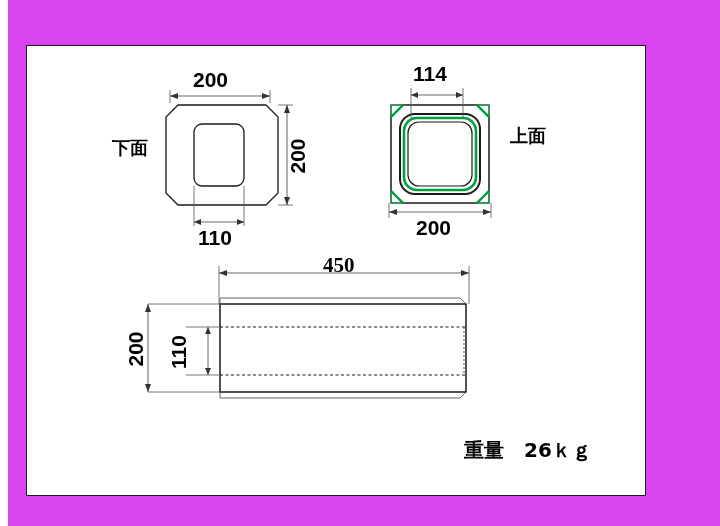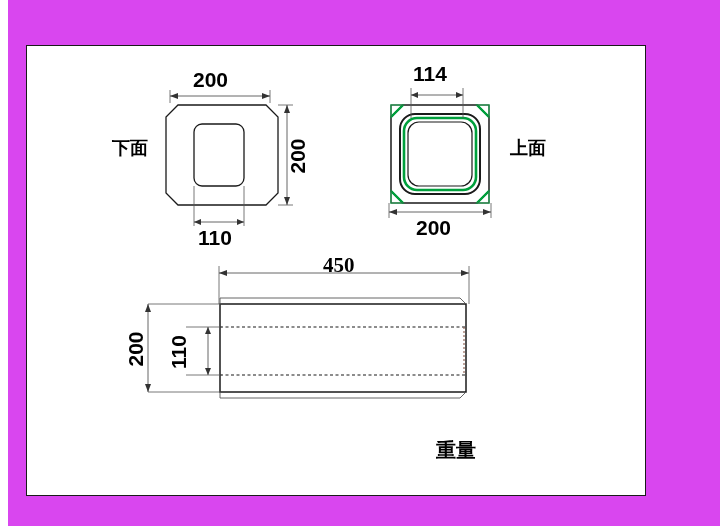--- a/index.html
+++ b/index.html
@@ -197,7 +197,7 @@
 
   <div class="dim-text dim-h" style="left:408px; top:216px;">200</div>
 
-  <div class="view-label" style="left:502px; top:136px;">上面</div>
+  <div class="view-label" style="left:502px; top:124px;">上面</div>
 
   <div class="dim-text dim-h" style="left:315px; top:253px;font-family:Liberation Serif, serif;">450</div>
 

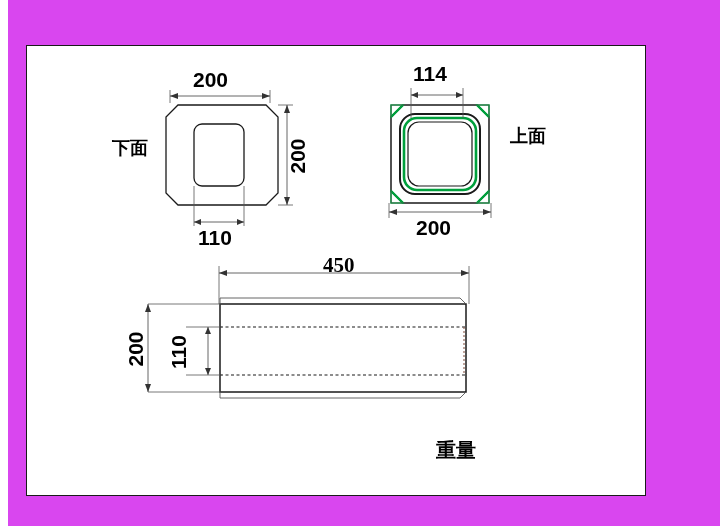--- a/index.html
+++ b/index.html
@@ -205,7 +205,7 @@
 
   <div class="dim-text dim-v" style="left:154px; top:340px; transform:rotate(-90deg);">110</div>
 
-  <div class="weight-label" style="left:428px; top:437px;text-align:center;">重量</div>
+  <div class="weight-label" style="left:456px; top:437px;text-align:center;">重量</div>
 
 
 </div>

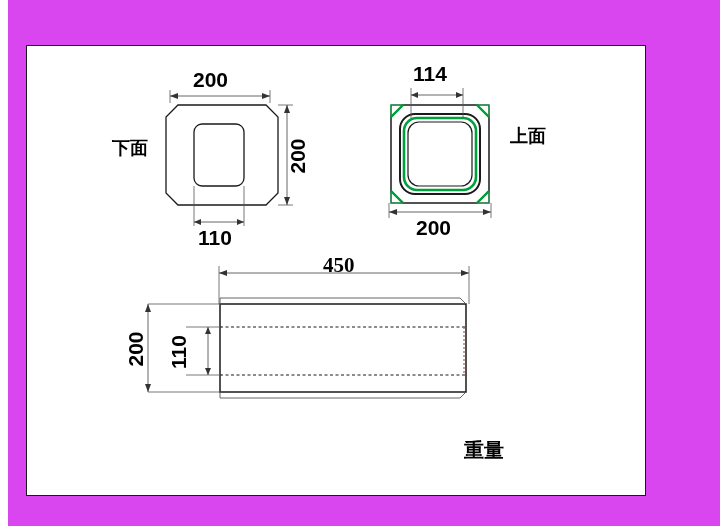--- a/index.html
+++ b/index.html
@@ -207,6 +207,7 @@
 
   <div class="weight-label" style="left:456px; top:437px;text-align:center;">重量</div>
 
+  <div class="weight-label" style="left:516px; top:437px;">26ｋｇ</div>
 
 </div>
 

